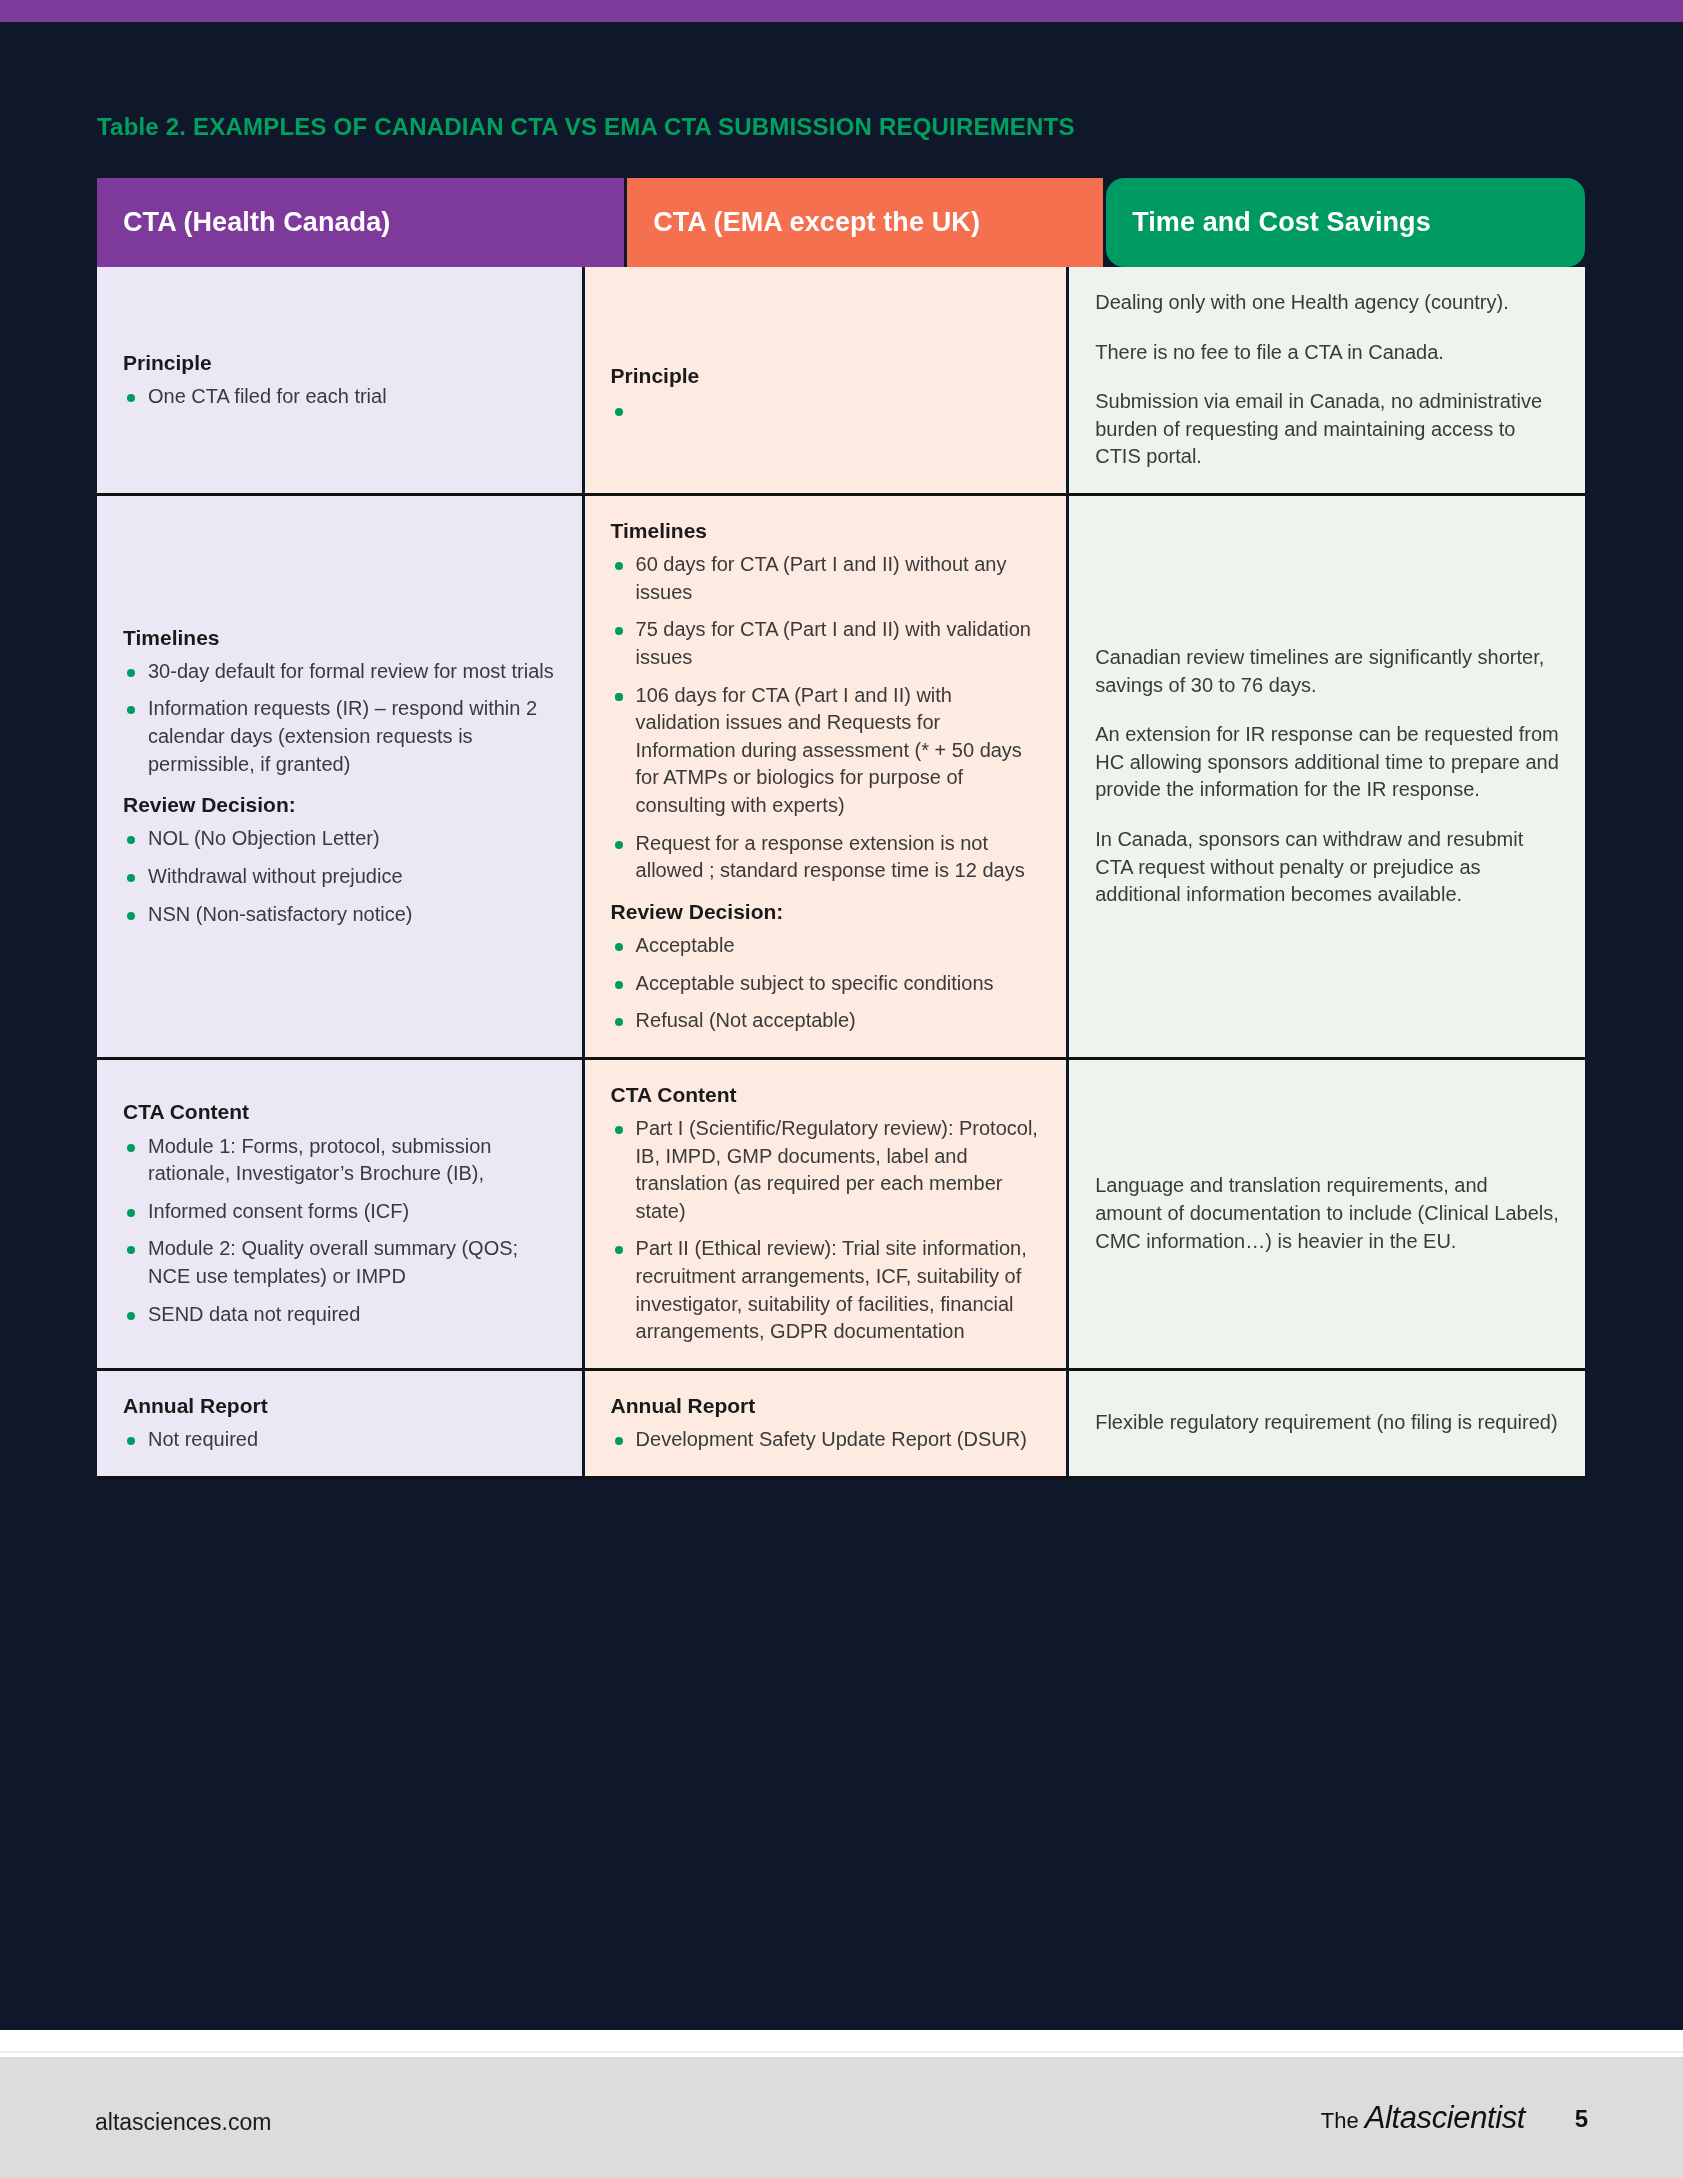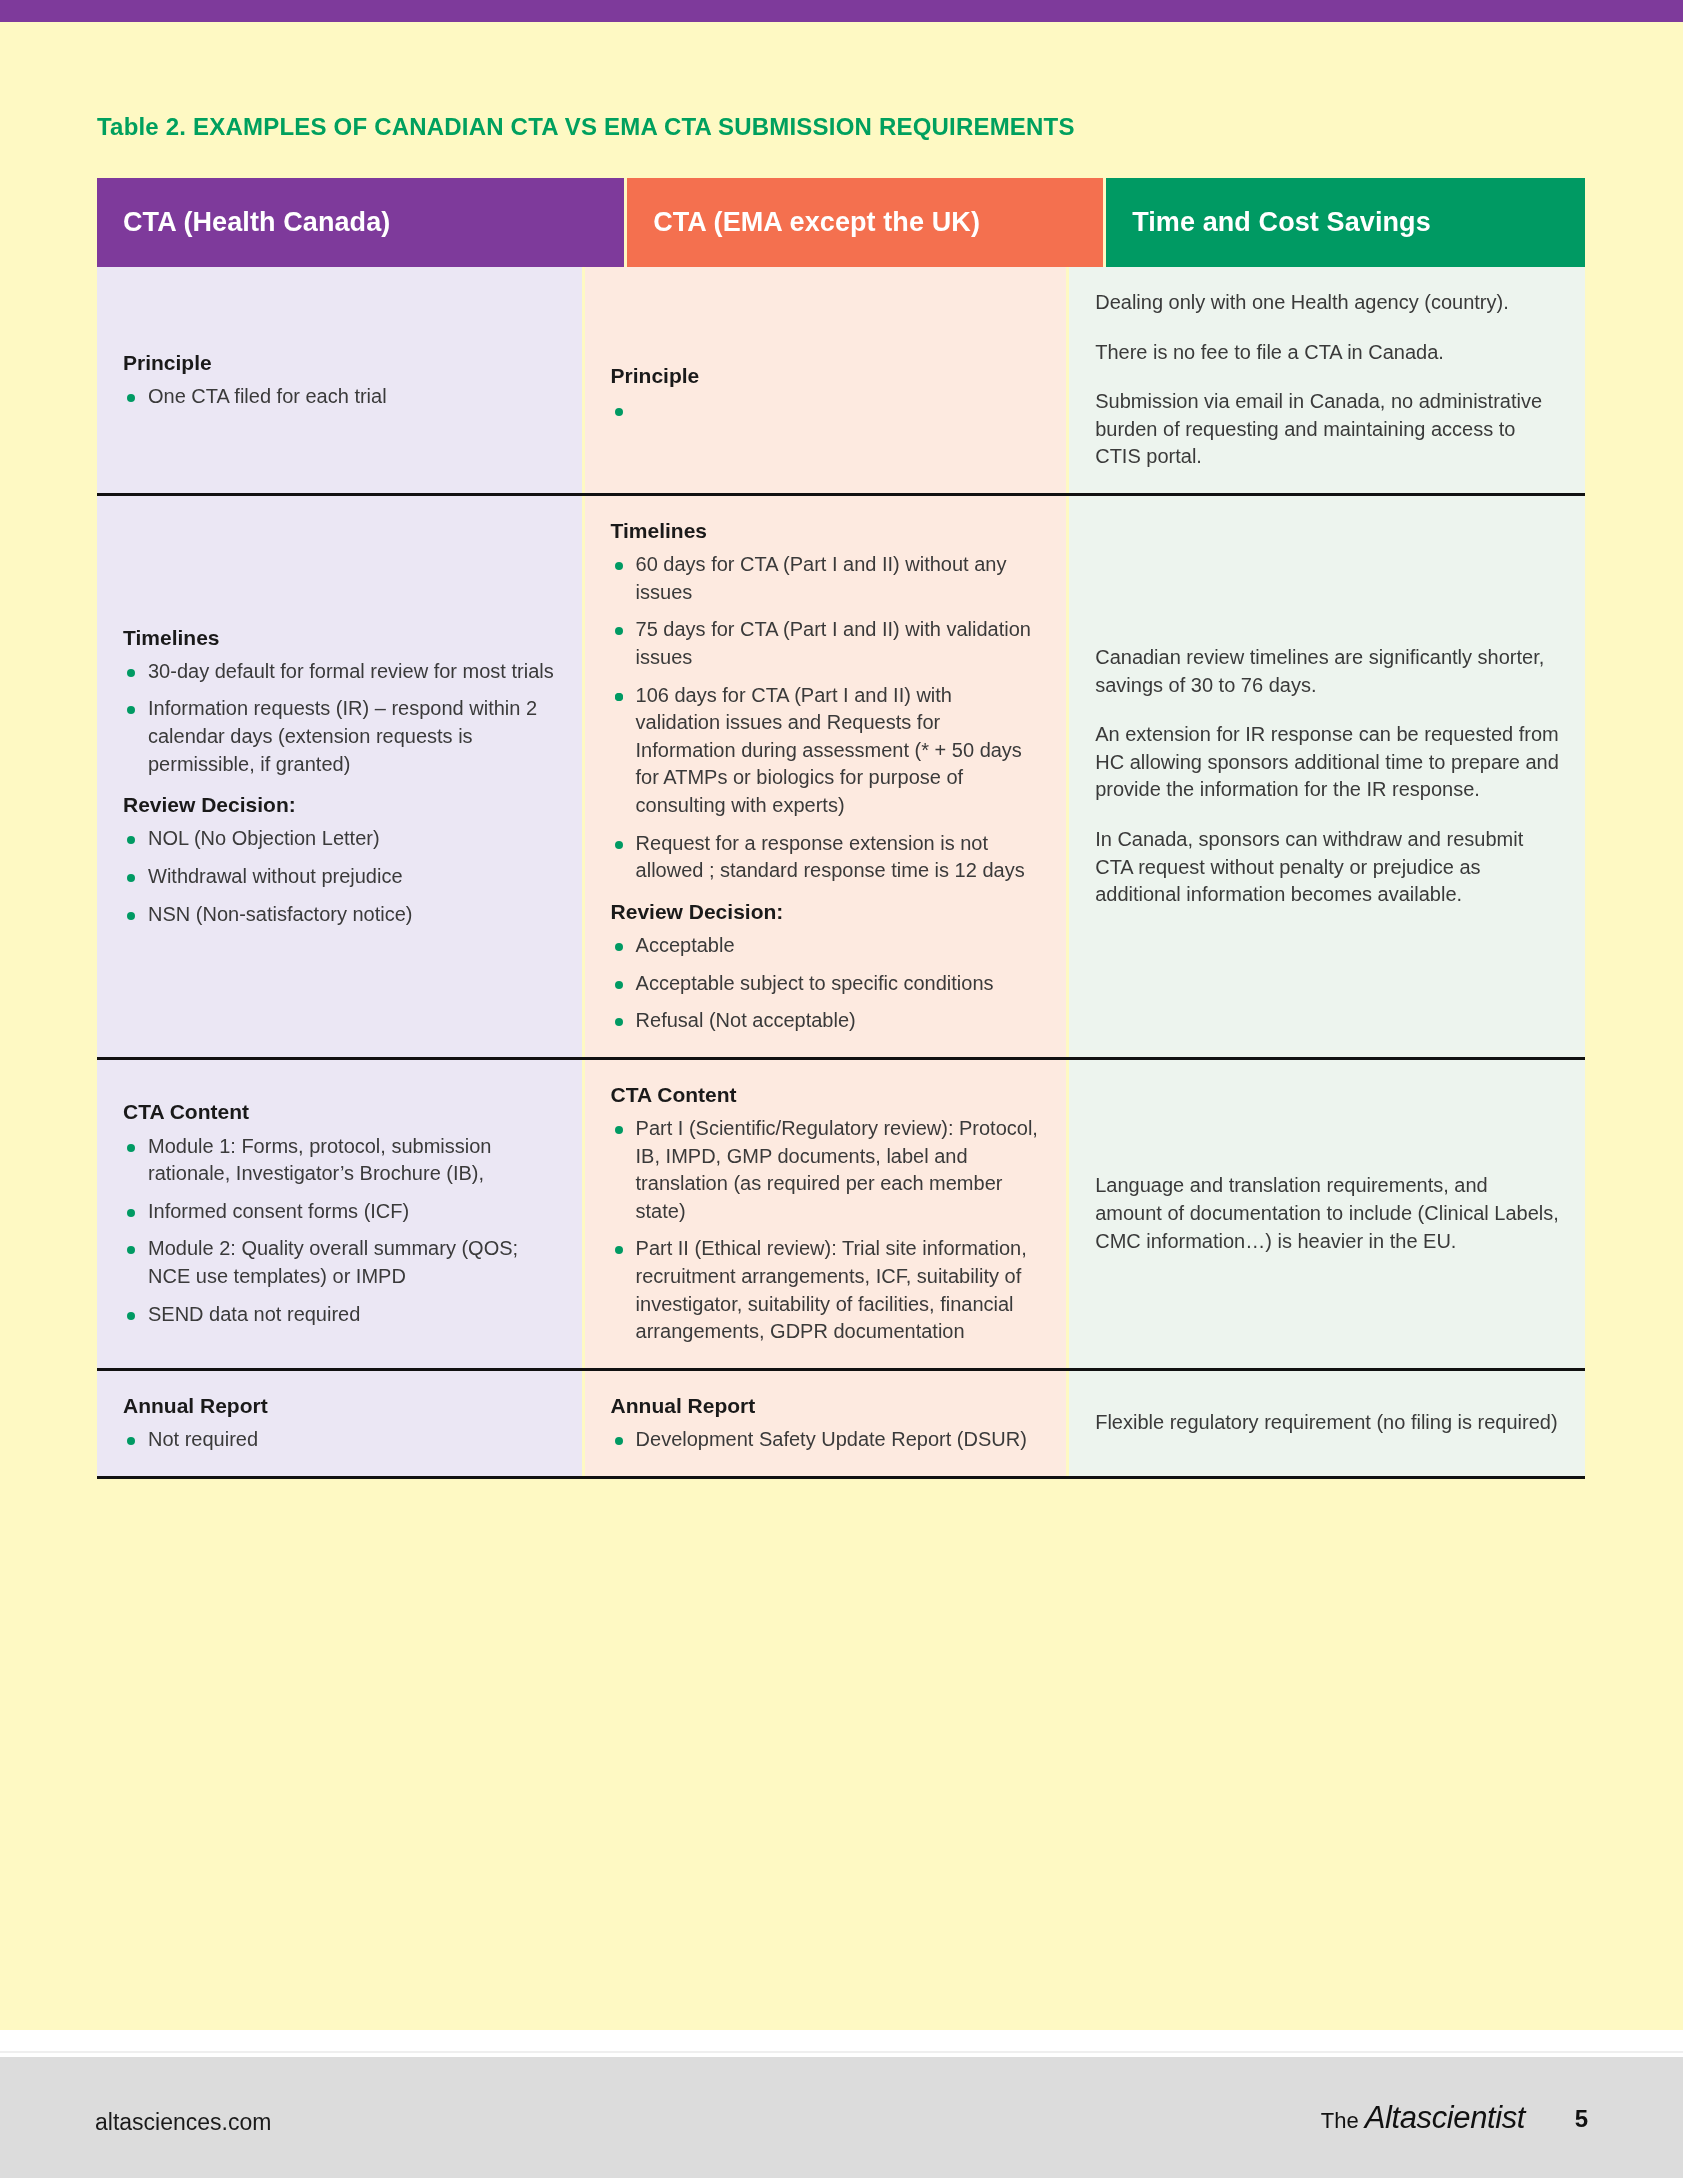--- a/index.html
+++ b/index.html
@@ -16,7 +16,7 @@
     background:#7E3A9B;
   }
   .page{
-    position:absolute;left:0;top:22px;width:1683px;height:2008px;background:#fef9c3;
+    position:absolute;left:0;top:22px;width:1683px;height:2008px;background:#0f172a;
   }
   .table-title{
     position:absolute;left:97px;top:91px;

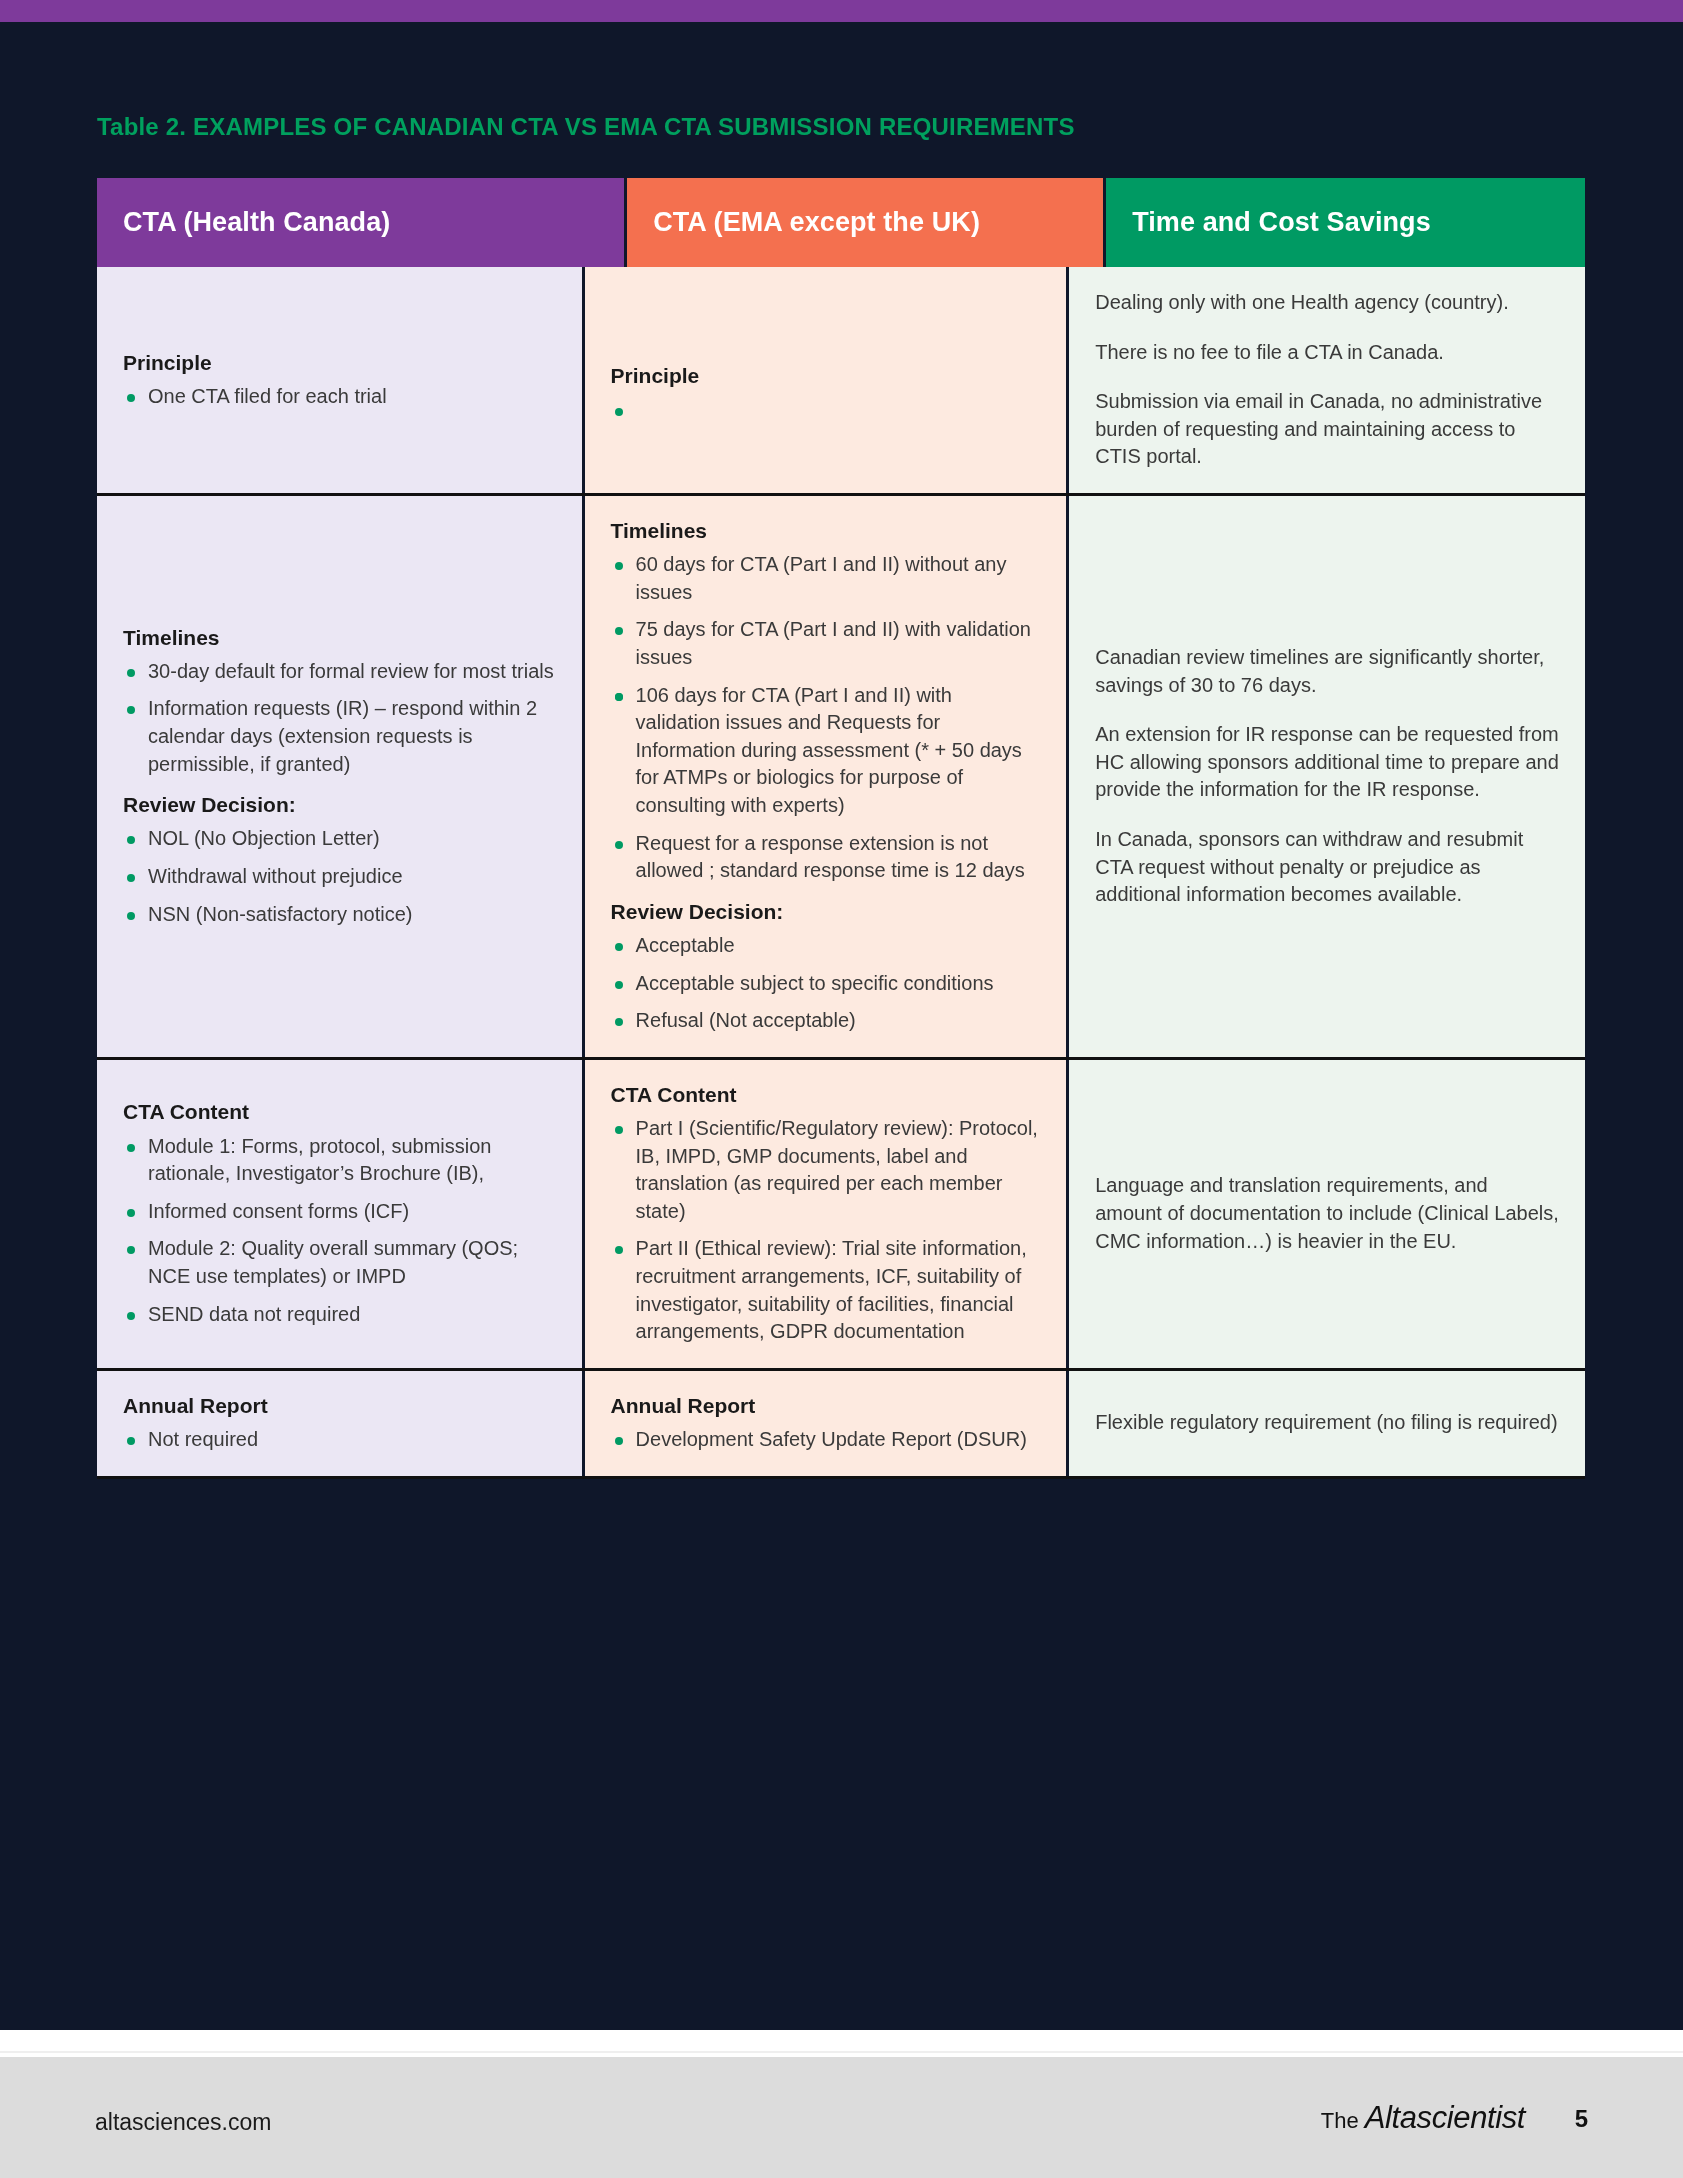--- a/index.html
+++ b/index.html
@@ -36,7 +36,7 @@
   }
   .th.c1{width:545px;background:#7E3A9B;}
   .th.c2{width:492px;background:#F4704F;margin-left:3px;}
-  .th.c3{width:495px;background:#009A63;margin-left:3px;}
+  .th.c3{width:495px;background:#009A63;margin-left:3px;border-radius:18px;}
 
   .trow{display:flex;position:relative;}
   .trow + .trow{border-top:3px solid #111111;}

